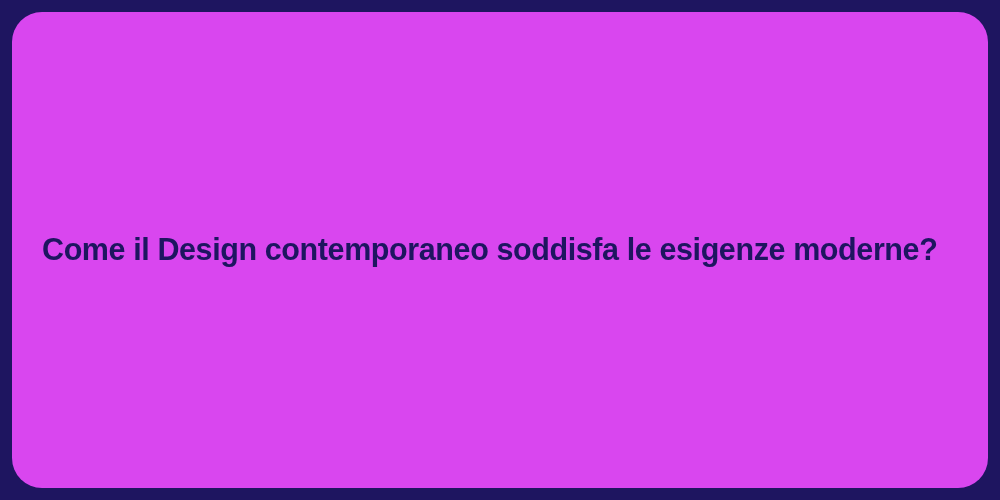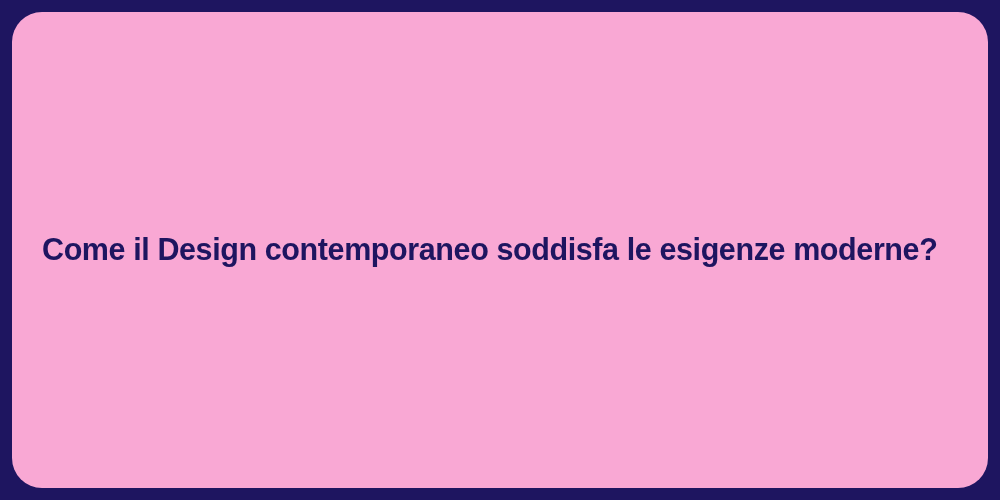--- a/index.html
+++ b/index.html
@@ -62,7 +62,7 @@
 <body>
 
 <div id="frame" style="background: rgb(30, 21, 96);">
-  <div id="card" style="background: #f9a8d4;">
+  <div id="card" style="background: #d946ef;">
     <div id="headline-wrap">
       <h1 id="headline" style="color: rgb(30, 21, 96); font-size: 30.5px;">Come il Design contemporaneo soddisfa le esigenze moderne?</h1>
     </div>

